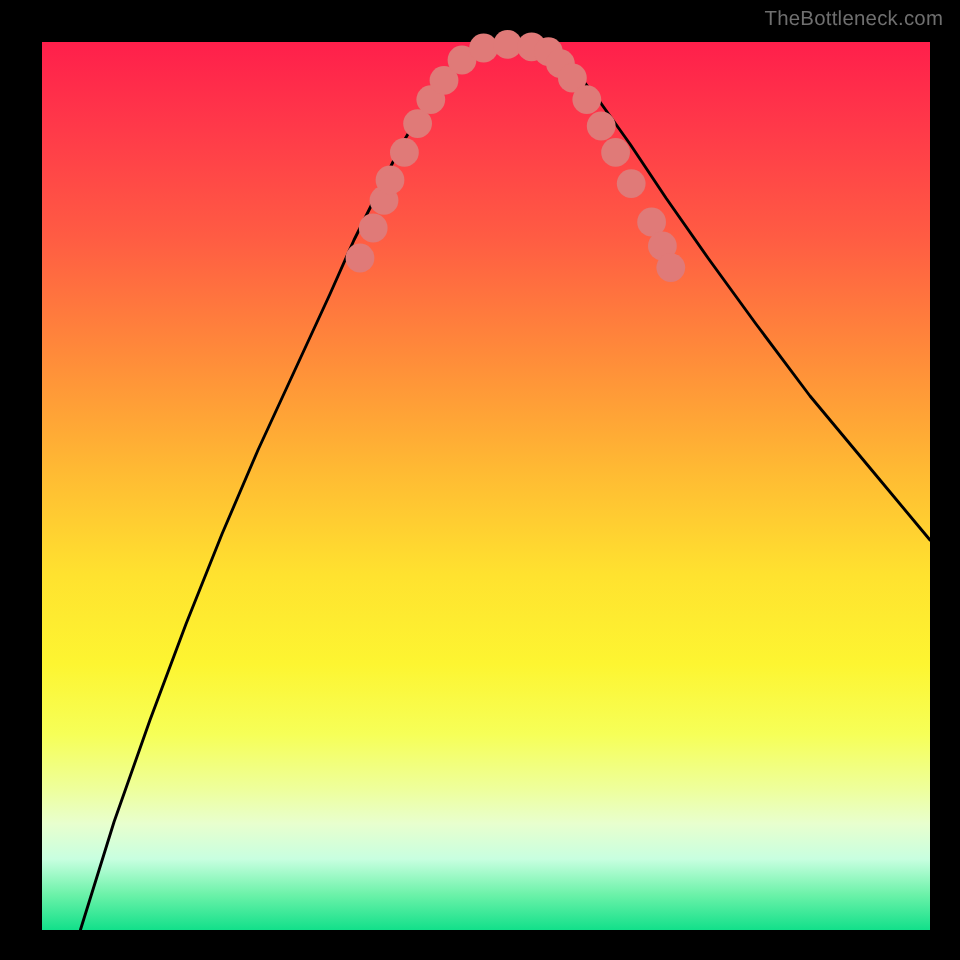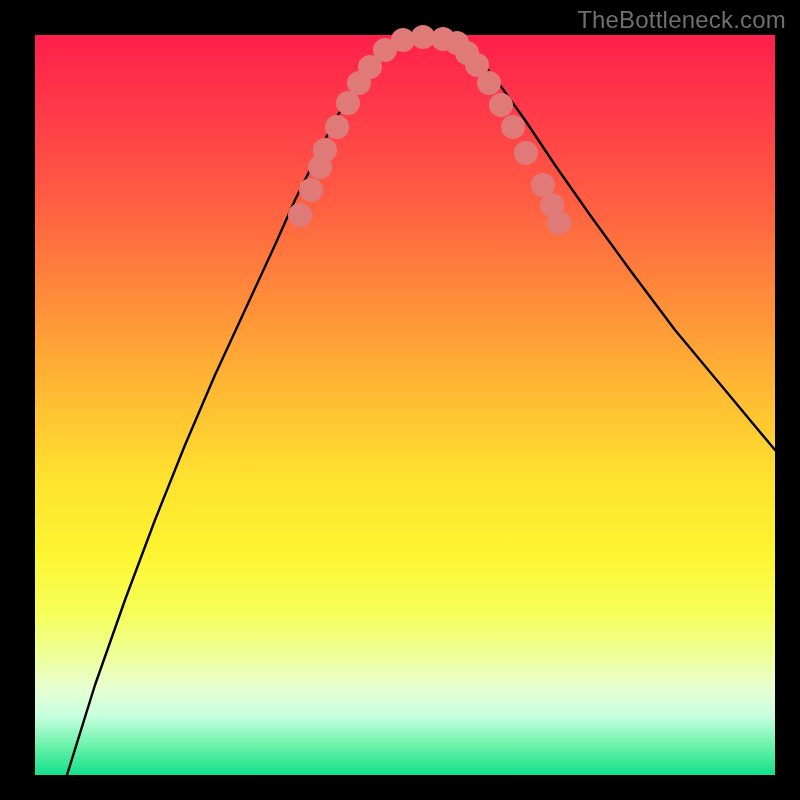--- a/index.html
+++ b/index.html
@@ -47,7 +47,7 @@
     top: 6px;
     right: 14px;
     color: #6f6f6f;
-    font-size: 24px;
+    font-size: 17px;
     letter-spacing: 0.2px;
     user-select: none;
   }

